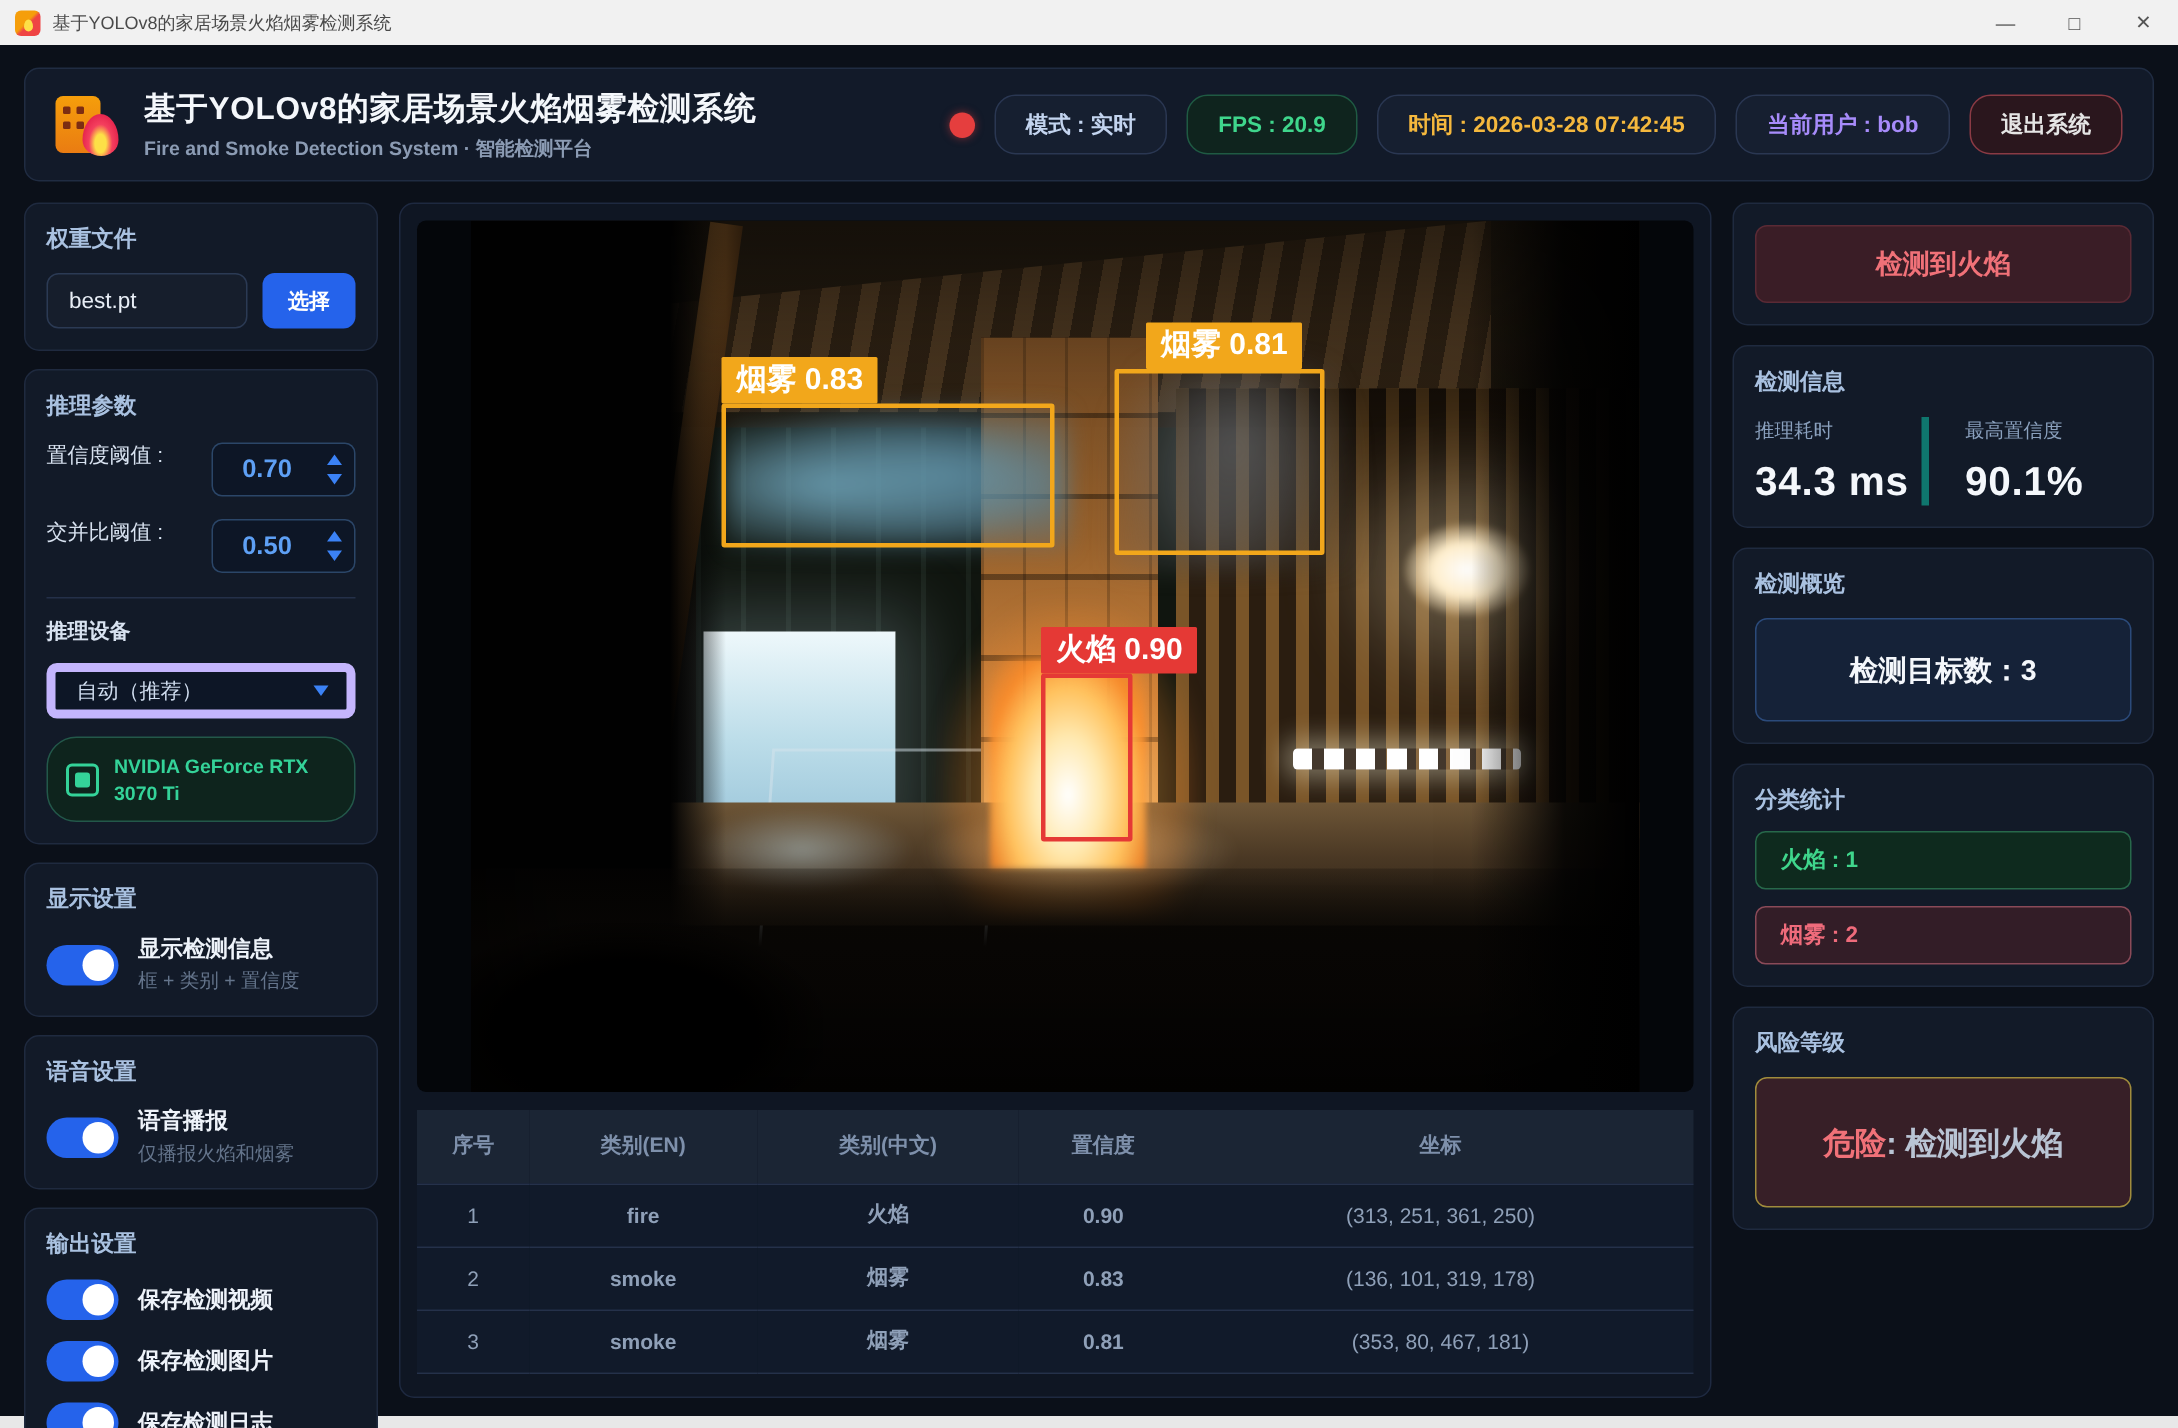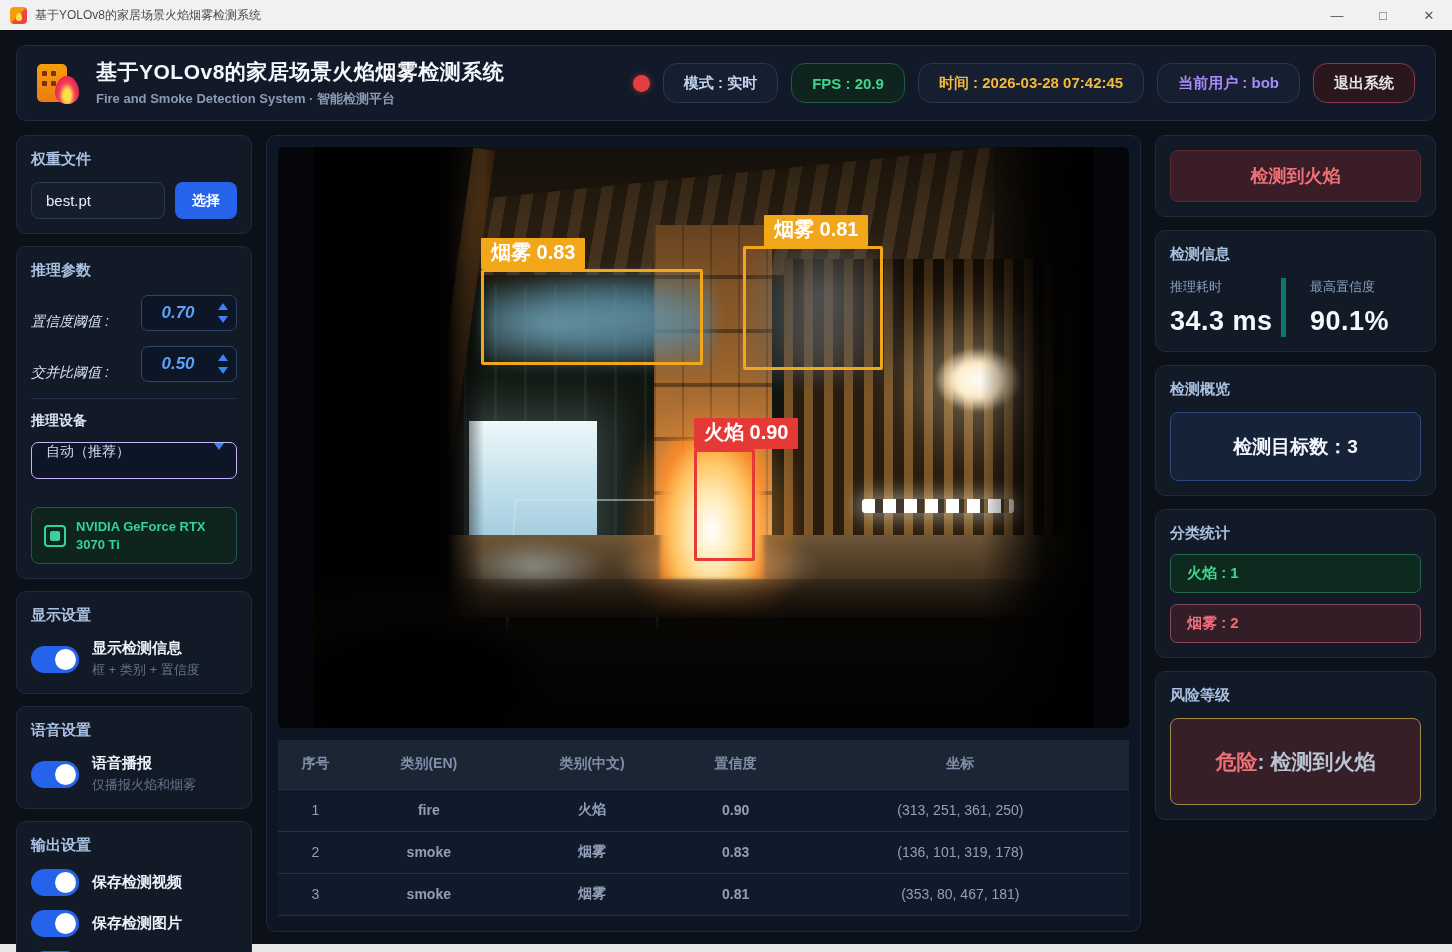--- a/index.html
+++ b/index.html
@@ -55,7 +55,7 @@
     color:#e8eef6; font-size:15px; display:flex; align-items:center; padding-left:14px; }
   .btn-blue { height:37px; padding:0 17px; background:#2563eb; border:none; border-radius:8px;
     color:#fff; font-size:14px; font-weight:bold; }
-  .param-row { display:flex; align-items:flex-end; justify-content:space-between; margin-top:15px;font-style:italic; }
+  .param-row { display:flex; align-items:flex-start; justify-content:space-between; margin-top:15px; }
   .param-label { color:#d8e2f0; font-size:14px; }
   .spinner { width:96px; height:36px; background:#0d1626; border:1px solid #2b4668; border-radius:7px;
     display:flex; align-items:center; }

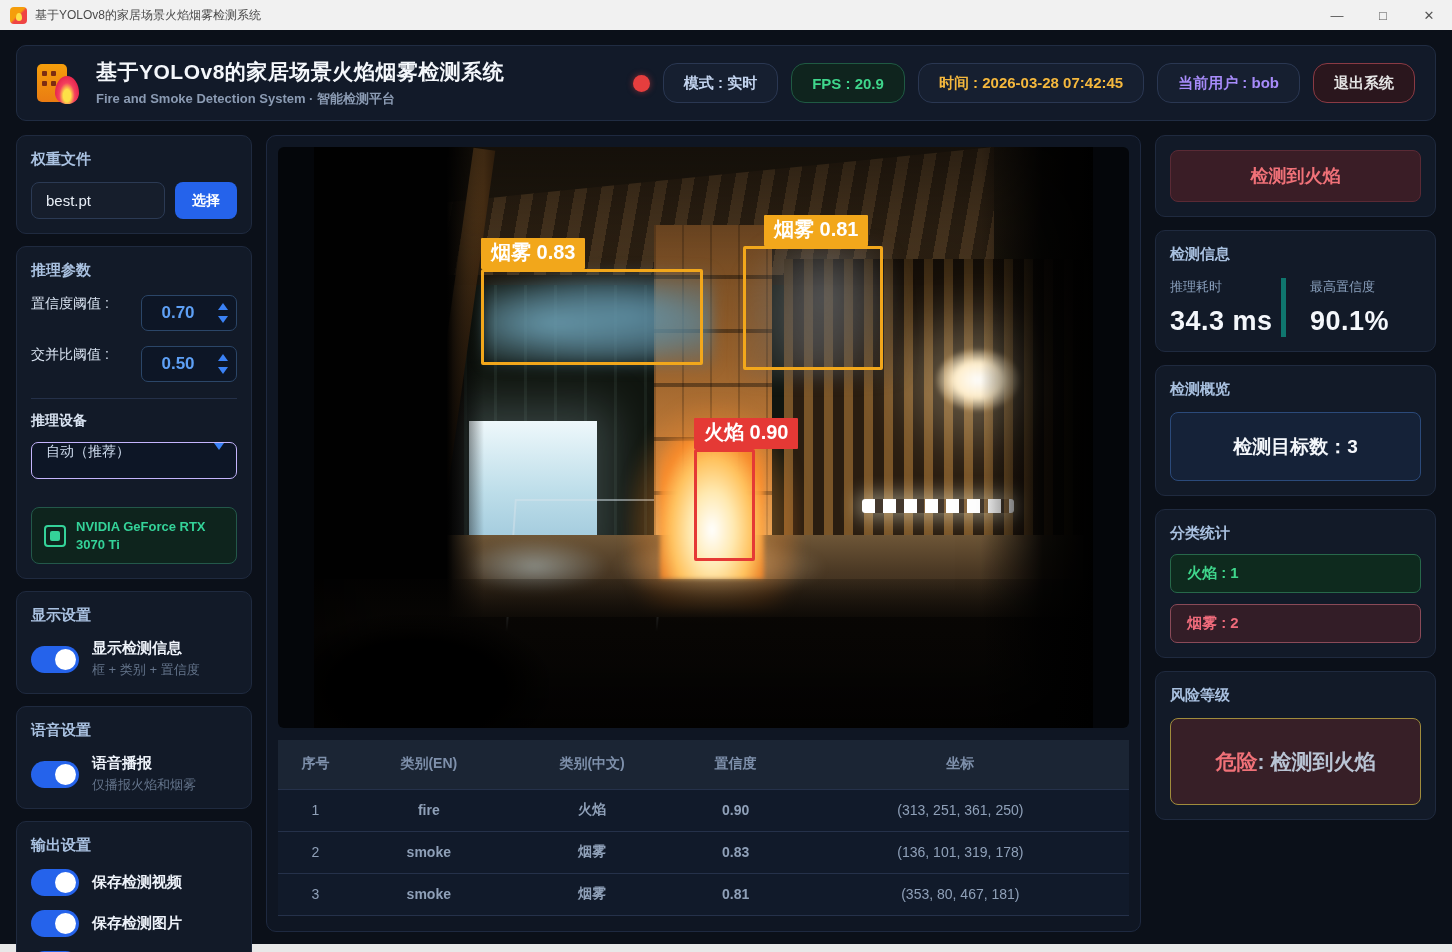--- a/index.html
+++ b/index.html
@@ -65,8 +65,8 @@
   .tri-down { width:0; height:0; border-left:5px solid transparent; border-right:5px solid transparent; border-top:7px solid #3b82f6; }
   .section-div { border-top:1px solid #243049; margin-top:16px; padding-top:13px; }
   .device-label { color:#d8e2f0; font-size:14px; font-weight:bold; }
-  .dropdown { margin-top:12px; height:37px; background:#0d1626; border:1px solid #c4b5fd; border-radius:7px;
-    display:flex; align-items:flex-start; justify-content:space-between; padding:0 12px 0 14px; }
+  .dropdown { margin-top:12px; height:37px; background:#0d1626; border:6px solid #c4b5fd; border-radius:7px;
+    display:flex; align-items:center; justify-content:space-between; padding:0 12px 0 14px; }
   .dd-text { color:#cfdcee; font-size:14px; }
   .gpu-badge { margin-top:28px; background:#0e241d; border:1px solid #23584a; border-radius:8px;
     padding:10px 12px; display:flex; align-items:center; gap:10px; }

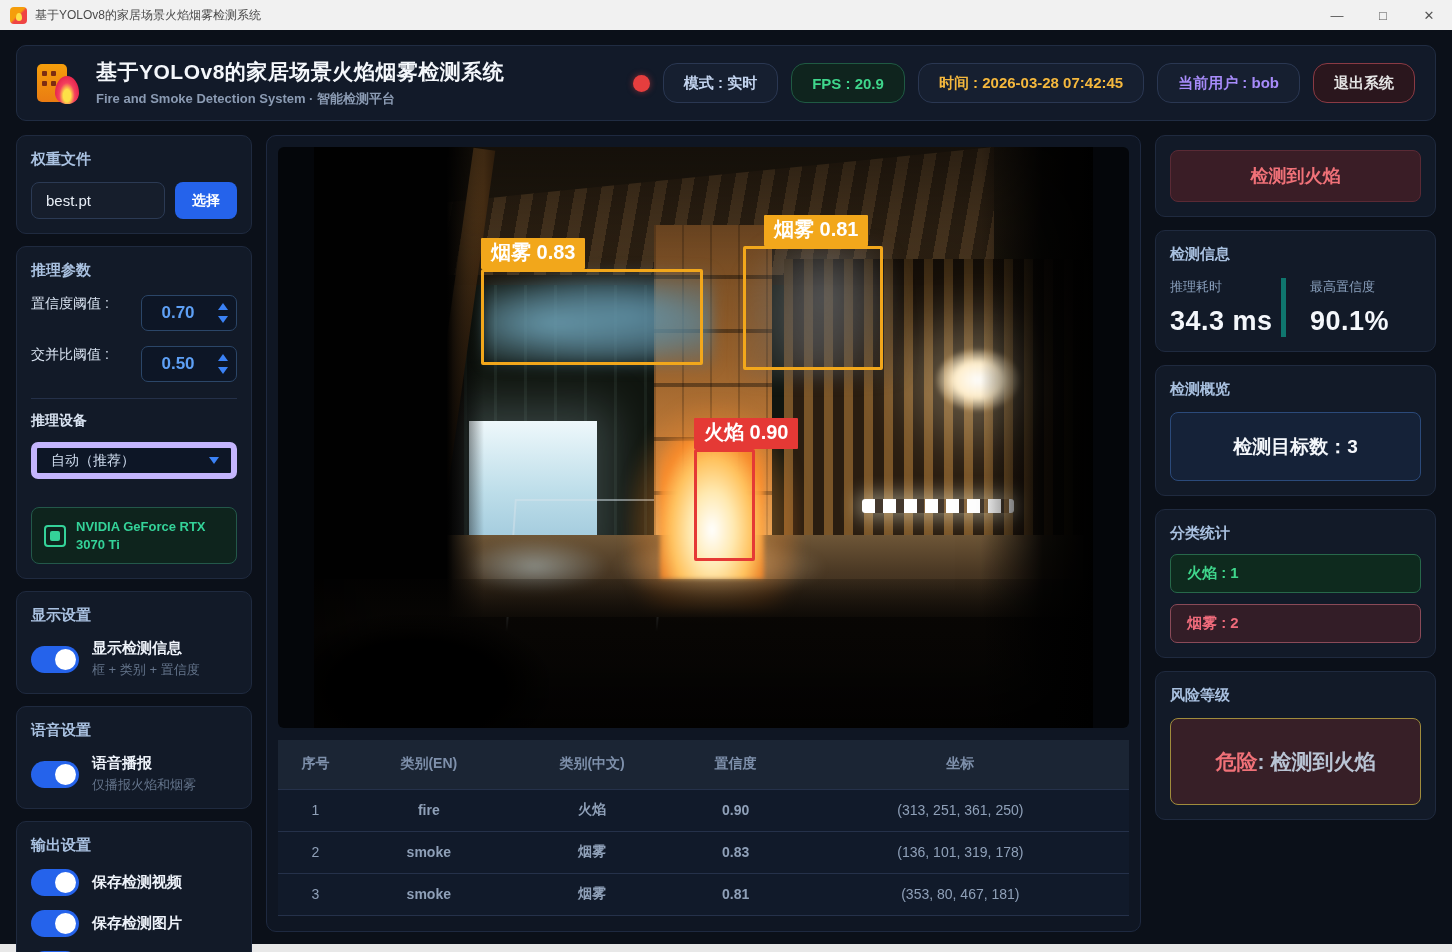--- a/index.html
+++ b/index.html
@@ -68,7 +68,7 @@
   .dropdown { margin-top:12px; height:37px; background:#0d1626; border:6px solid #c4b5fd; border-radius:7px;
     display:flex; align-items:center; justify-content:space-between; padding:0 12px 0 14px; }
   .dd-text { color:#cfdcee; font-size:14px; }
-  .gpu-badge { margin-top:28px; background:#0e241d; border:1px solid #23584a; border-radius:8px;
+  .gpu-badge { margin-top:12px; background:#0e241d; border:1px solid #23584a; border-radius:20px;
     padding:10px 12px; display:flex; align-items:center; gap:10px; }
   .chip-icon { width:22px; height:22px; border:2px solid #34d399; border-radius:4px; position:relative; flex:0 0 auto;}
   .chip-icon:after { content:""; position:absolute; inset:4px; background:#34d399; border-radius:2px; }

